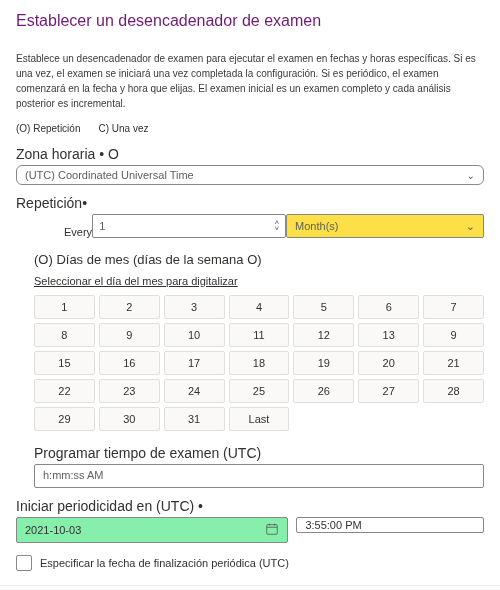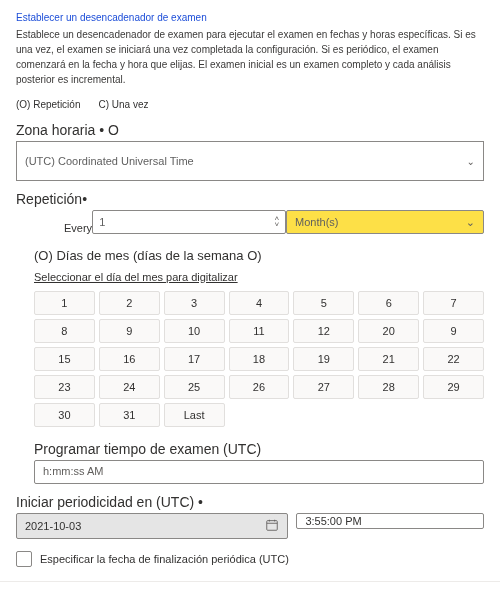--- a/index.html
+++ b/index.html
@@ -14,10 +14,10 @@
     padding: 12px 16px;
   }
   .title {
-    font-size: 10px;
+    font-size: 16px;
     font-weight: 400;
-    margin-bottom: 4px;
-    color: #1d4ed8;
+    margin-bottom: 21px;
+    color: #701a75;
   }
   .desc {
     font-size: 10px;

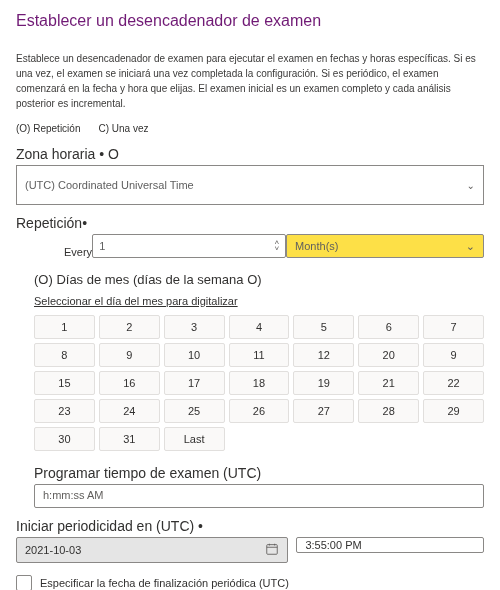--- a/index.html
+++ b/index.html
@@ -45,14 +45,14 @@
   .select {
     width: 100%;
     border: 1px solid #8a8886;
-    border-radius: 0;
+    border-radius: 6px;
     padding: 4px 8px;
     font-size: 11px;
     background: #fff;
     display: flex;
     justify-content: space-between;
     align-items: center;
-    height: 40px;
+    height: 20px;
     color: #5f5f5f;
   }
   .select .chev, .spinner .arrows {

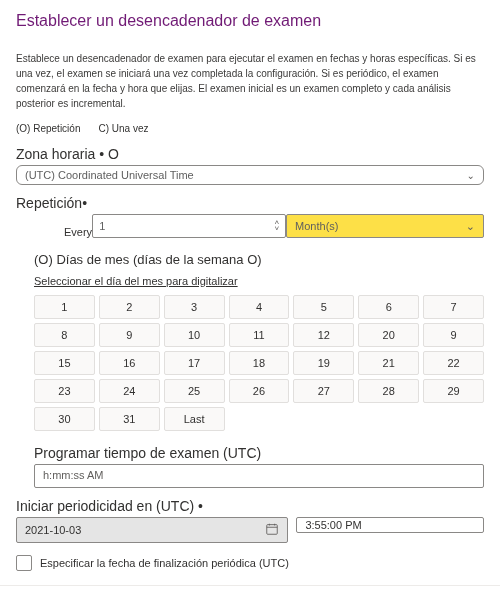--- a/index.html
+++ b/index.html
@@ -253,7 +253,7 @@
       <div class="day">10</div>
       <div class="day">11</div>
       <div class="day">12</div>
-      <div class="day">20</div>
+      <div class="day">13</div>
       <div class="day">9</div>
       <div class="day">15</div>
       <div class="day">16</div>

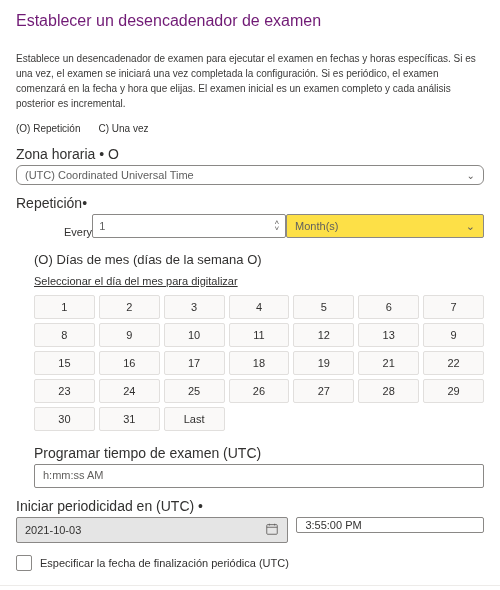--- a/index.html
+++ b/index.html
@@ -260,6 +260,7 @@
       <div class="day">17</div>
       <div class="day">18</div>
       <div class="day">19</div>
+      <div class="day">20</div>
       <div class="day">21</div>
       <div class="day">22</div>
       <div class="day">23</div>

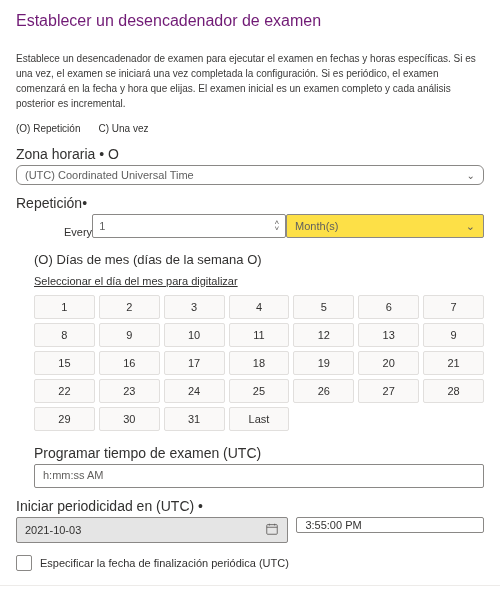--- a/index.html
+++ b/index.html
@@ -141,7 +141,7 @@
     justify-content: space-between;
     padding: 0 8px;
     font-size: 11px;
-    background: #e5e5e5;
+    background: #86efac;
   }
   .start-row .time {
     flex: 1;

